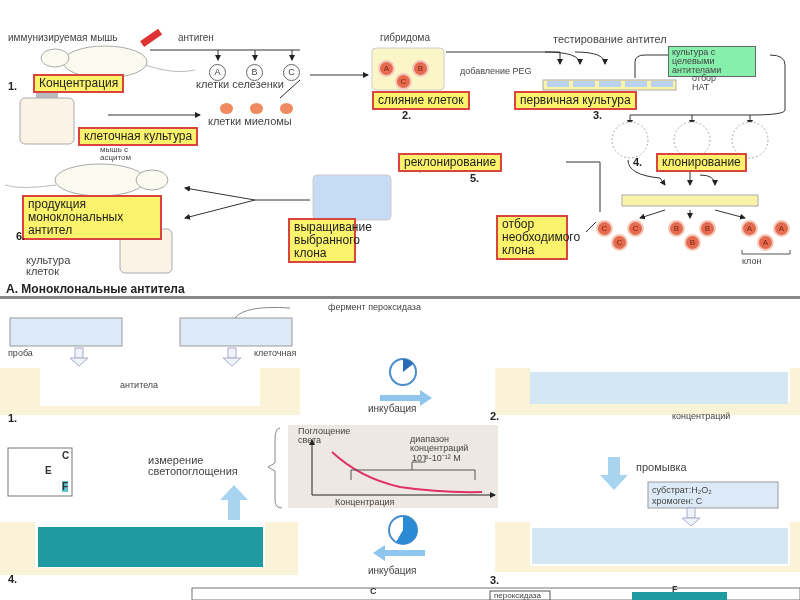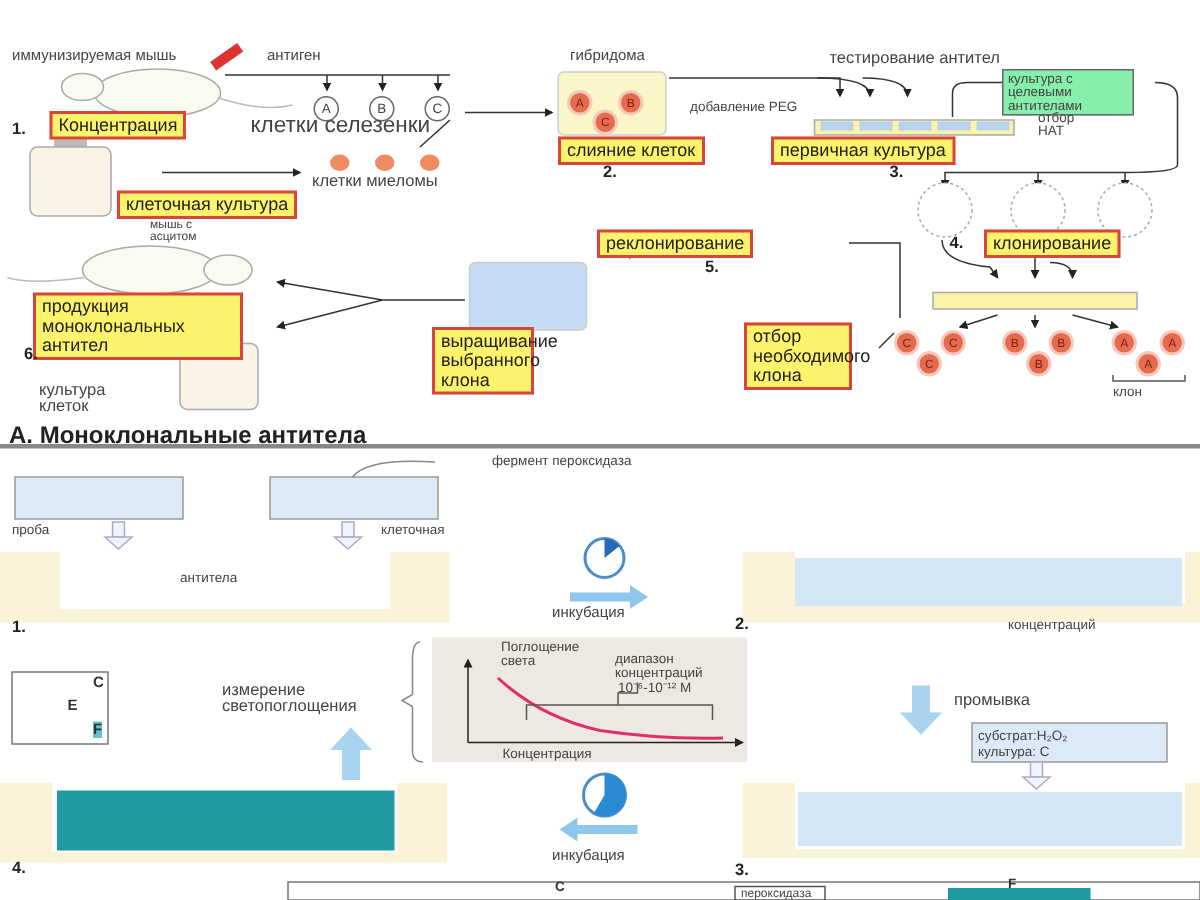--- a/index.html
+++ b/index.html
@@ -160,7 +160,7 @@
 <div class="lbl" style="left:209px;top:64px;">A</div>
 <div class="lbl" style="left:246px;top:64px;">B</div>
 <div class="lbl" style="left:283px;top:64px;">C</div>
-<div class="abs txt" style="left:167px;top:79px;font-size:15px;">клетки селезенки</div>
+<div class="abs txt" style="left:196px;top:79px;font-size:11px;">клетки селезенки</div>
 <div class="num" style="left:8px;top:80px;">1.</div>
 <div class="ybox" style="left:33px;top:74px;">Концентрация</div>
 <div class="cell" style="left:220px;top:103px;width:13px;height:11px;"></div>

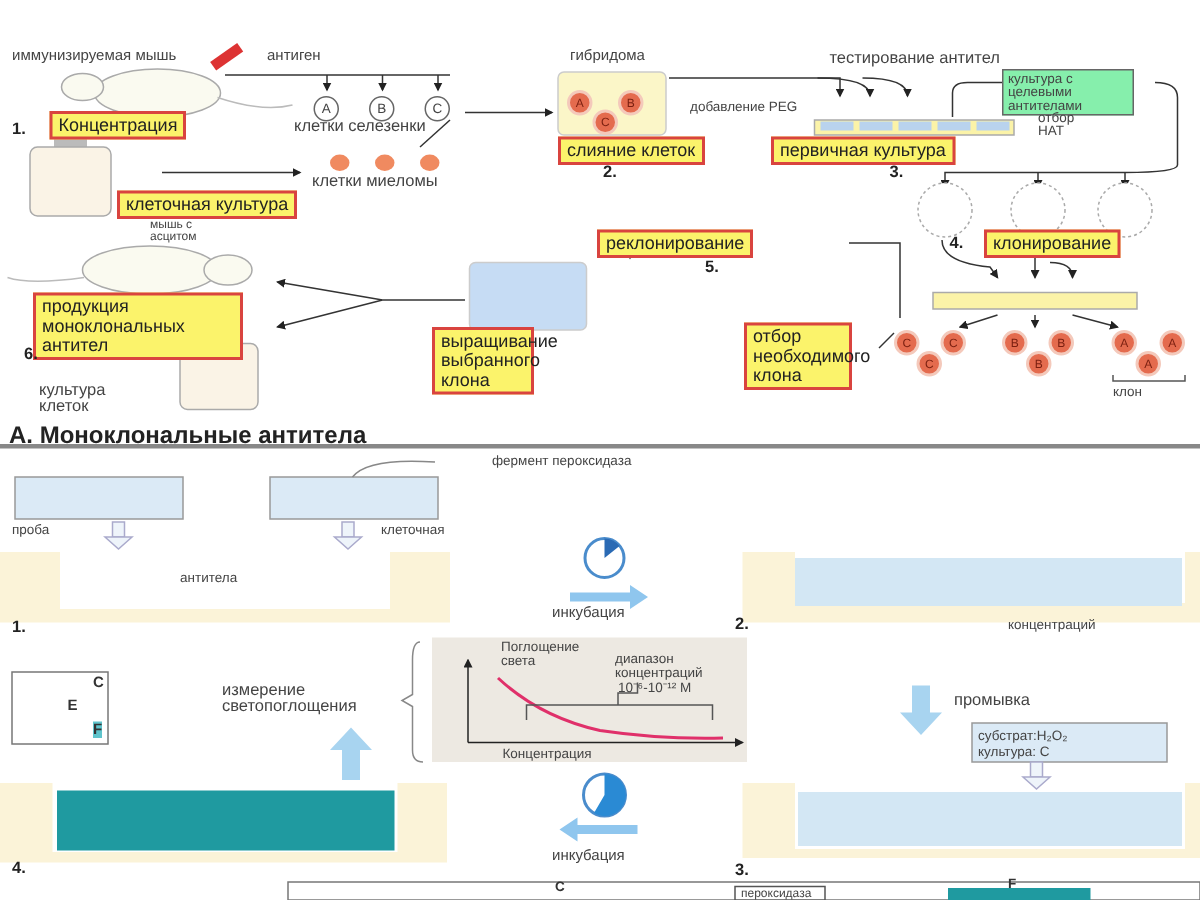--- a/index.html
+++ b/index.html
@@ -206,7 +206,7 @@
 <div class="ybox" style="left:22px;top:195px;width:128px;">продукция моноклональных антител</div>
 <div class="num" style="left:16px;top:230px;">6.</div>
 <div class="abs txt" style="left:26px;top:255px;width:60px;font-size:11px;line-height:11px;">культура клеток</div>
-<div class="abs" style="left:6px;top:282px;font-size:16px;font-weight:bold;color:#222;">А. Моноклональные антитела</div>
+<div class="abs" style="left:6px;top:282px;font-size:12px;font-weight:bold;color:#222;">А. Моноклональные антитела</div>
 
 <div class="abs txt" style="left:328px;top:303px;width:100px;font-size:9px;line-height:9px;">фермент пероксидаза</div>
 <div class="abs txt" style="left:8px;top:348px;font-size:9px;">проба</div>

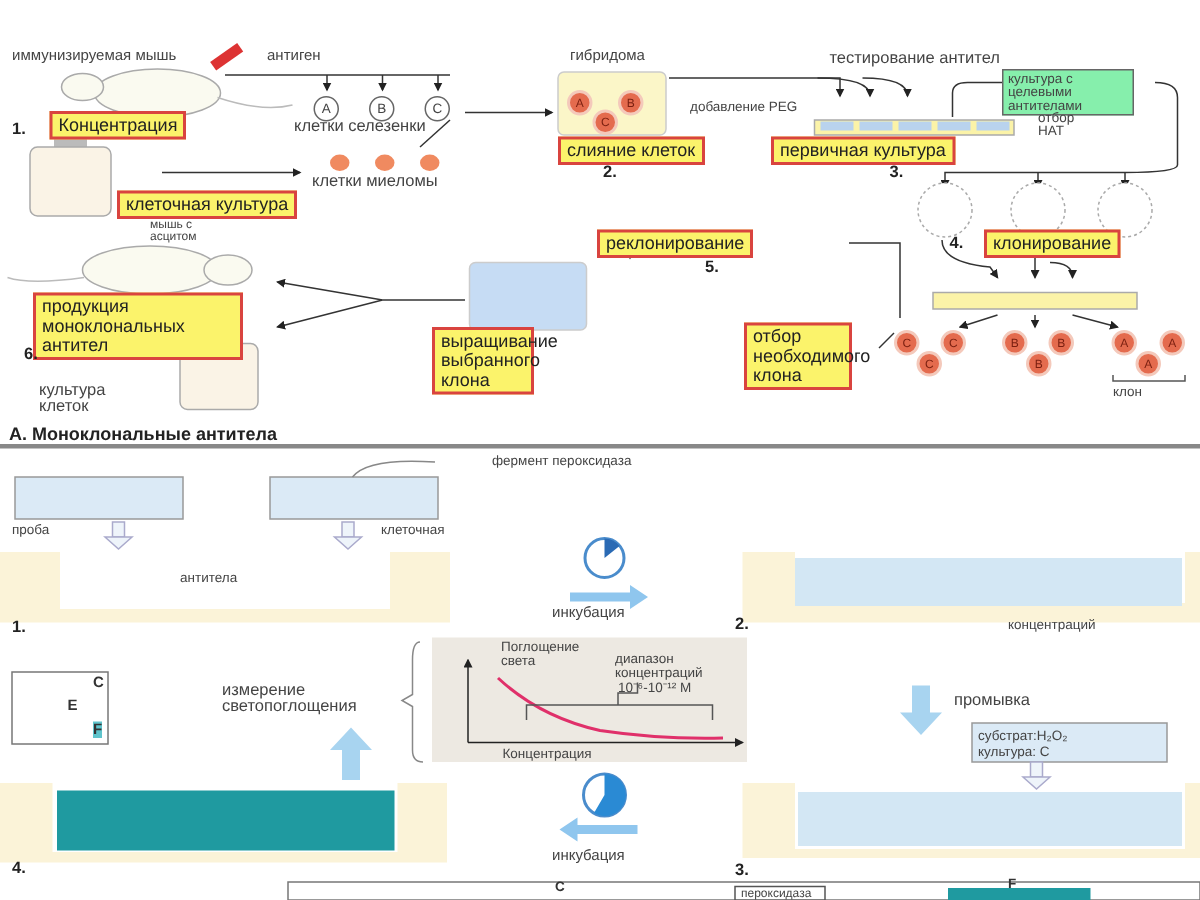--- a/index.html
+++ b/index.html
@@ -217,7 +217,7 @@
 <div class="num" style="left:490px;top:410px;">2.</div>
 <div class="abs txt" style="left:672px;top:411px;font-size:9px;">концентраций</div>
 
-<div class="abs txt" style="left:298px;top:427px;width:70px;font-size:9px;line-height:9px;margin-left:36px;">Поглощение света</div>
+<div class="abs txt" style="left:298px;top:427px;width:70px;font-size:9px;line-height:9px;">Поглощение света</div>
 <div class="abs txt" style="left:410px;top:435px;width:85px;font-size:9px;line-height:9px;">диапазон концентраций</div>
 <div class="abs txt" style="left:412px;top:453px;font-size:9px;">10⁻⁶-10⁻¹² M</div>
 <div class="abs txt" style="left:335px;top:497px;font-size:9px;">Концентрация</div>

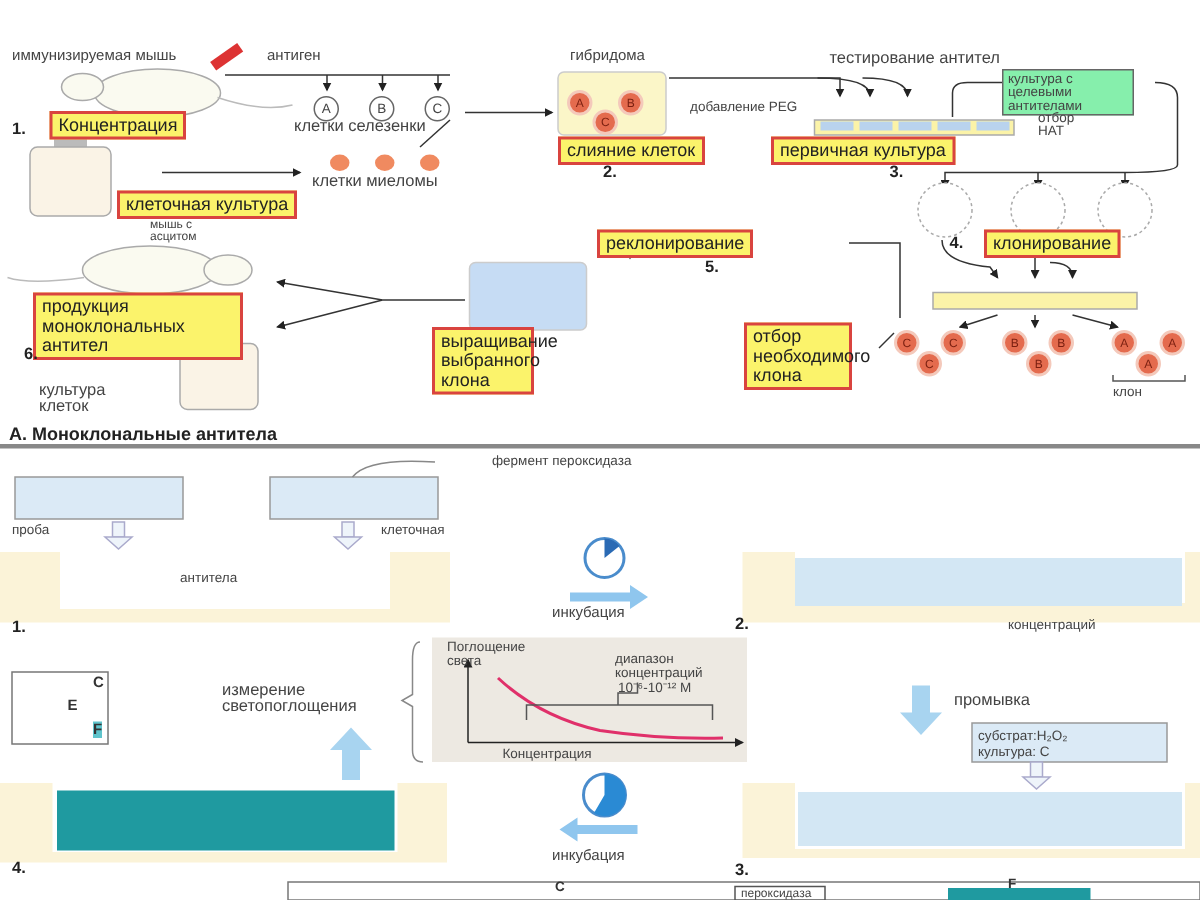--- a/index.html
+++ b/index.html
@@ -229,7 +229,7 @@
 
 <div class="abs txt" style="left:636px;top:462px;font-size:11px;">промывка</div>
 <div class="abs txt" style="left:652px;top:485px;font-size:9px;">субстрат:H₂O₂</div>
-<div class="abs txt" style="left:652px;top:496px;font-size:9px;">культура: C</div>
+<div class="abs txt" style="left:652px;top:496px;font-size:9px;">хромоген: C</div>
 
 <div class="num" style="left:8px;top:573px;">4.</div>
 <div class="abs txt" style="left:368px;top:566px;font-size:10px;">инкубация</div>

